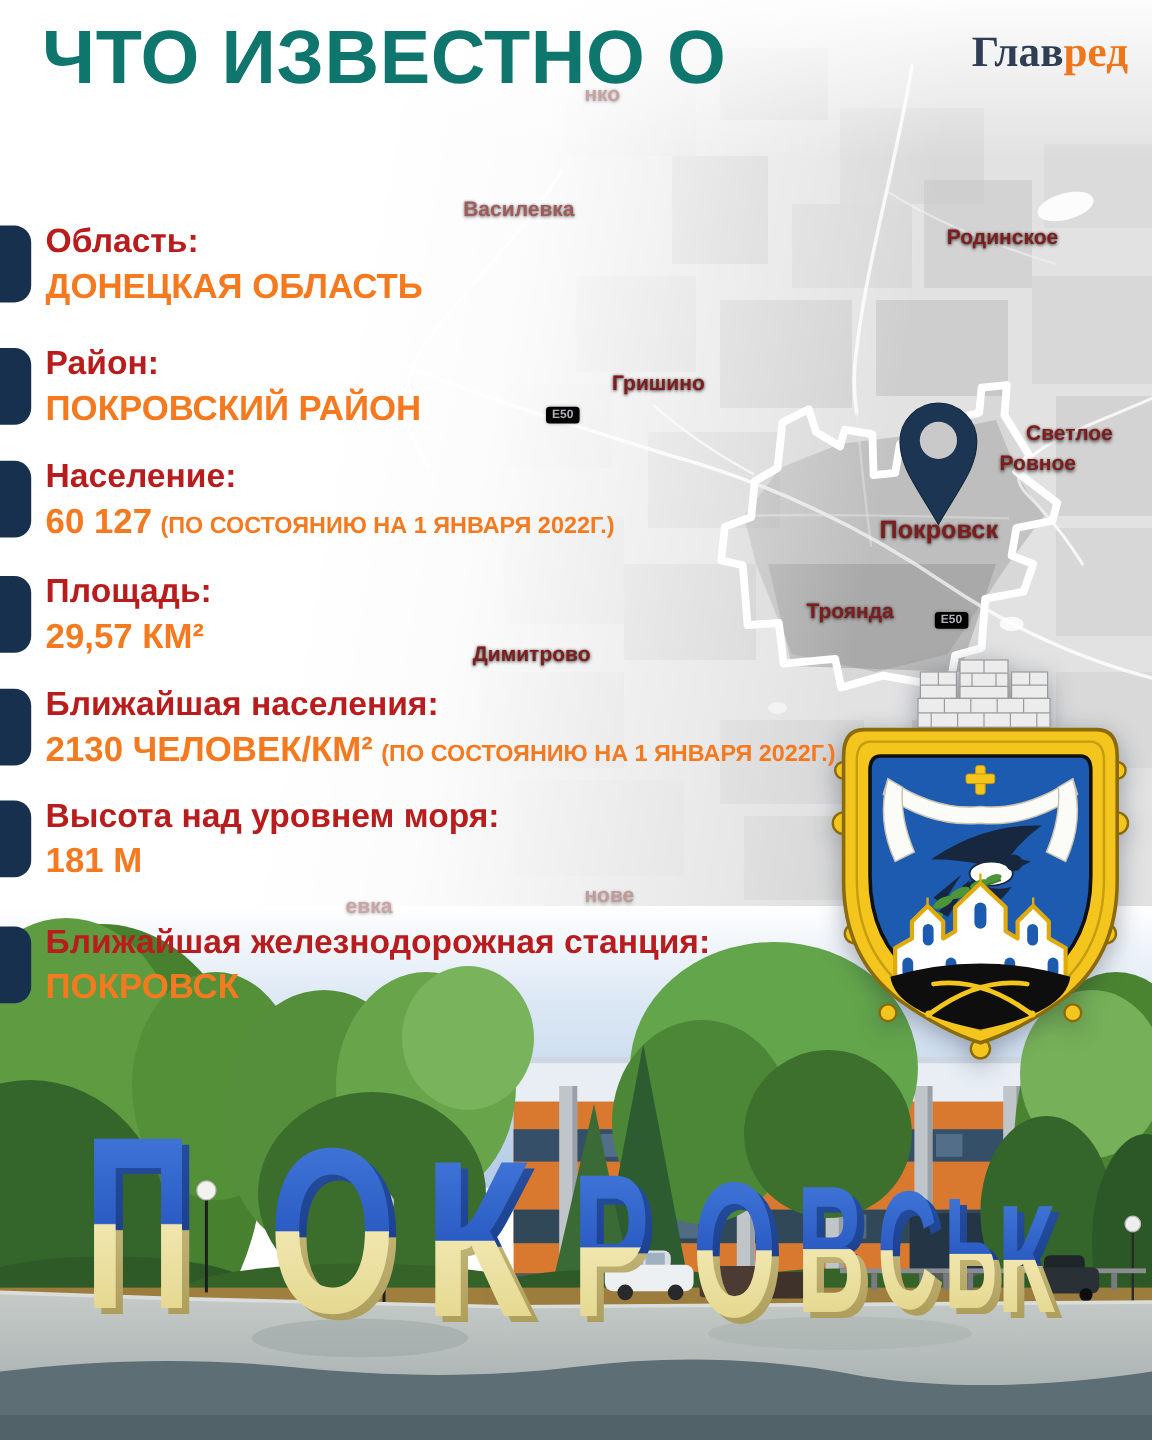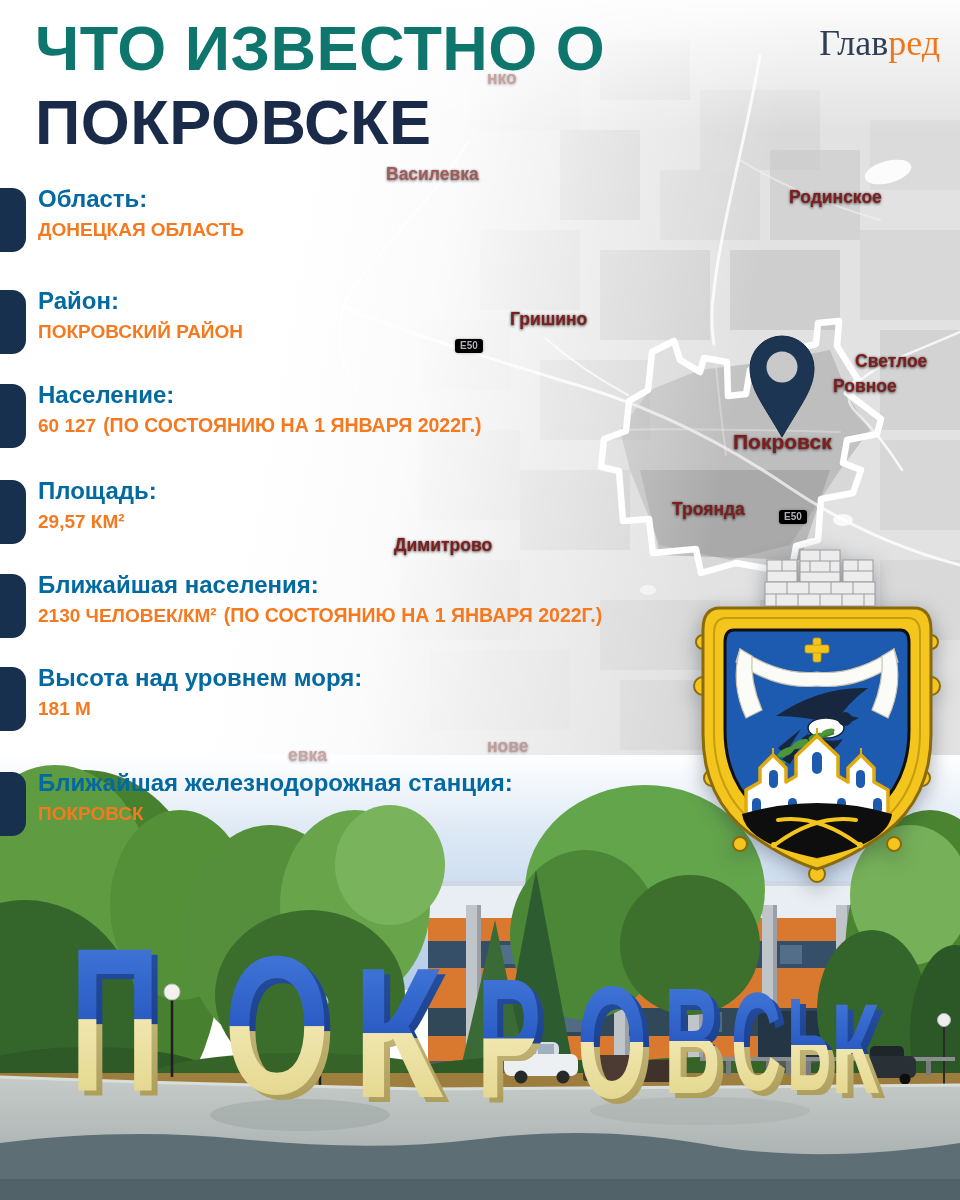--- a/index.html
+++ b/index.html
@@ -34,7 +34,7 @@
   .t1{color:#0f766e;}
   .t2{color:#1A2B49;}
   .logo{position:absolute;right:20px;top:22px;z-index:6;
-        font-family:"Liberation Serif",serif;font-weight:normal;font-size:36px;}
+        font-family:"Liberation Serif",serif;font-weight:bold;font-size:36px;}
   .lg1{color:#2F3E54;}
   .lg2{color:#F0761B;}
 

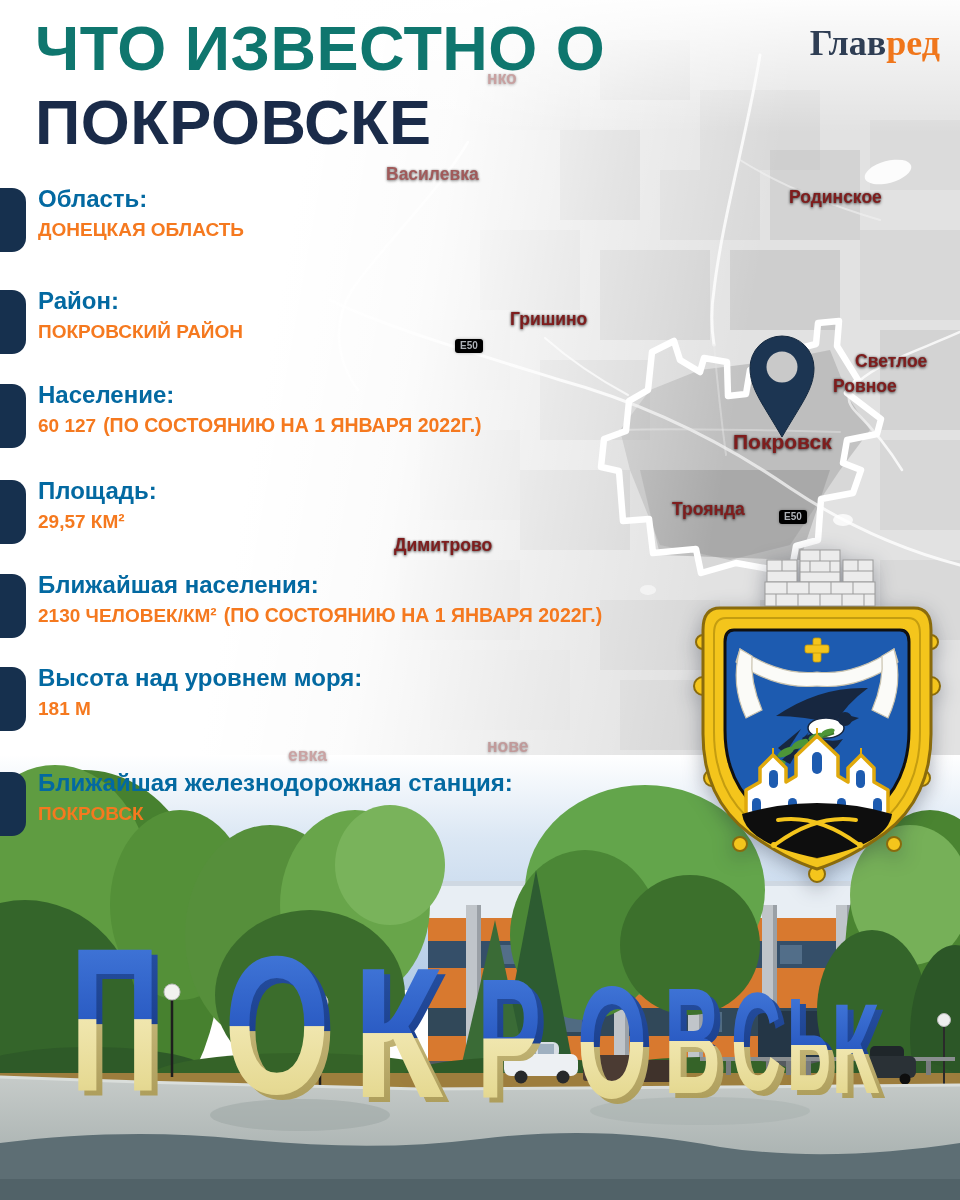--- a/index.html
+++ b/index.html
@@ -305,7 +305,6 @@
 
   <div class="title">
     <div class="t1">ЧТО ИЗВЕСТНО О</div>
-    <div class="t2">ПОКРОВСКЕ</div>
   </div>
   <div class="logo"><span class="lg1">Глав</span><span class="lg2">ред</span></div>
 

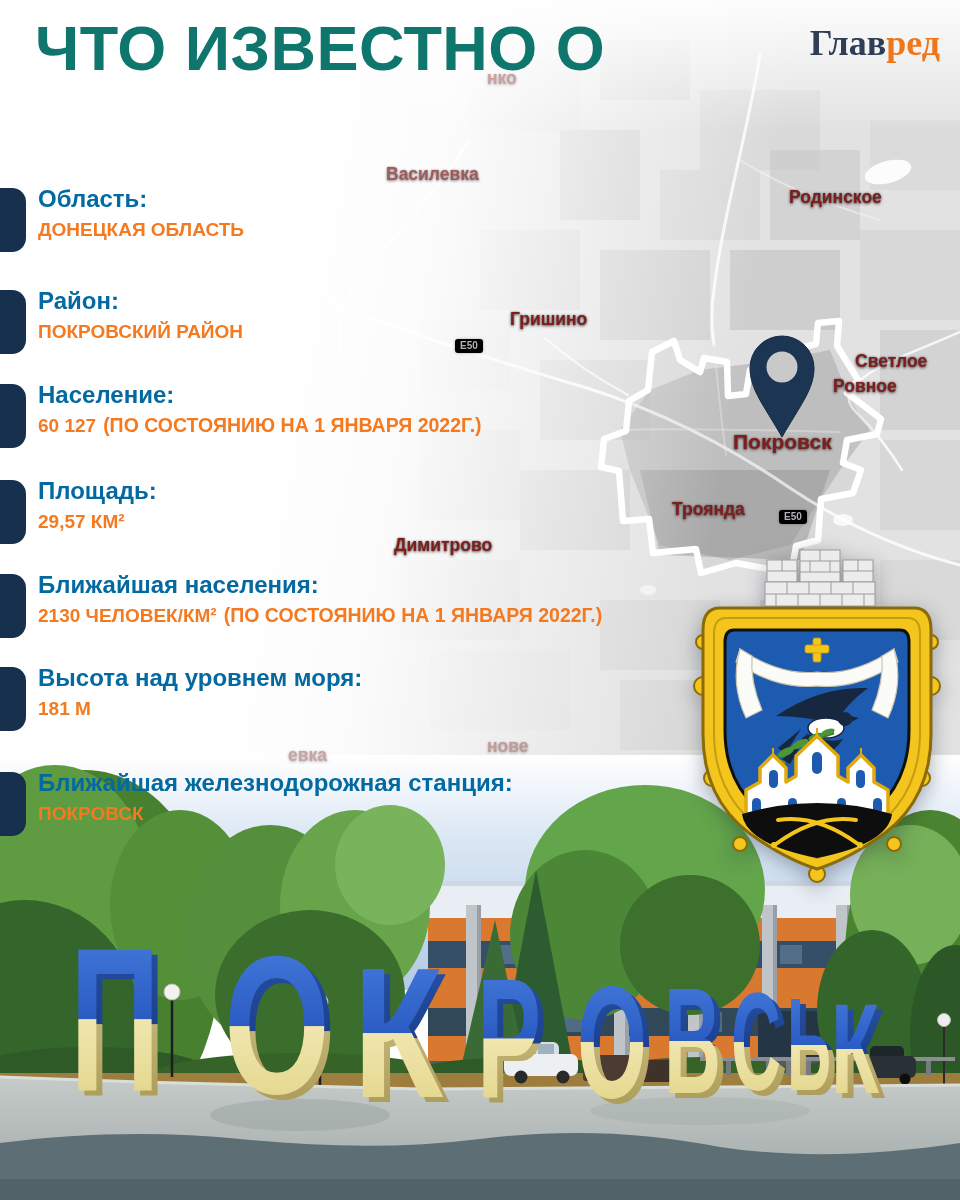--- a/index.html
+++ b/index.html
@@ -42,7 +42,7 @@
   .fact{position:absolute;left:0;padding-left:38px;z-index:6;}
   .fact .bullet{position:absolute;left:0;top:2px;width:26px;height:64px;
                 background:#16304E;border-radius:0 14px 14px 0;}
-  .flabel{font-size:24px;font-weight:bold;color:#0369a1;line-height:1.1;}
+  .flabel{font-size:28px;font-weight:bold;color:#b91c1c;line-height:1.1;}
   .fvalue{margin-top:7px;color:#F5791F;font-weight:bold;line-height:1.05;white-space:nowrap;}
   .fvalue .val{font-size:19px;}
   .fvalue .note{font-size:19.5px;margin-left:7px;}

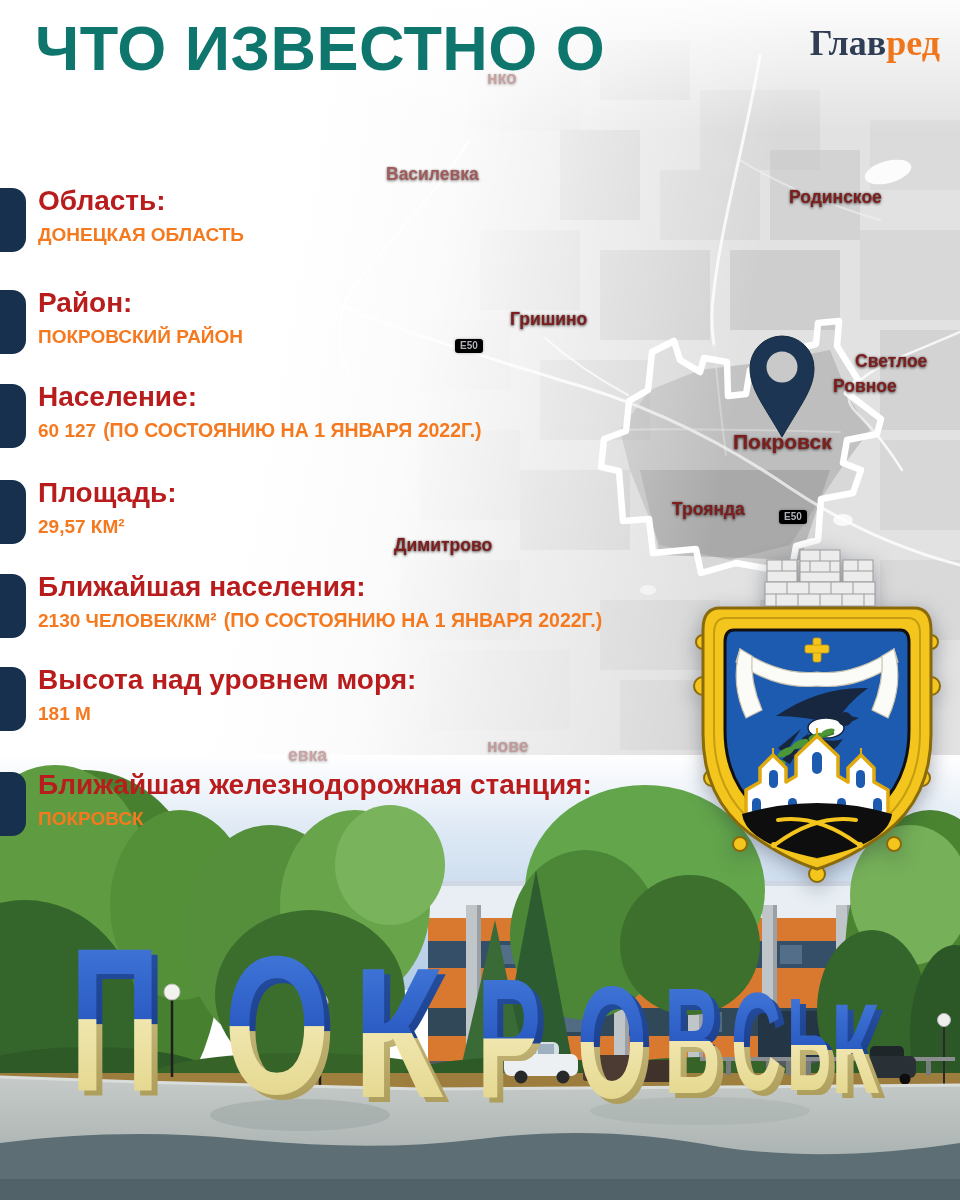--- a/index.html
+++ b/index.html
@@ -44,7 +44,7 @@
                 background:#16304E;border-radius:0 14px 14px 0;}
   .flabel{font-size:28px;font-weight:bold;color:#b91c1c;line-height:1.1;}
   .fvalue{margin-top:7px;color:#F5791F;font-weight:bold;line-height:1.05;white-space:nowrap;}
-  .fvalue .val{font-size:19px;}
+  .fvalue .val{font-size:29px;}
   .fvalue .note{font-size:19.5px;margin-left:7px;}
 
   

